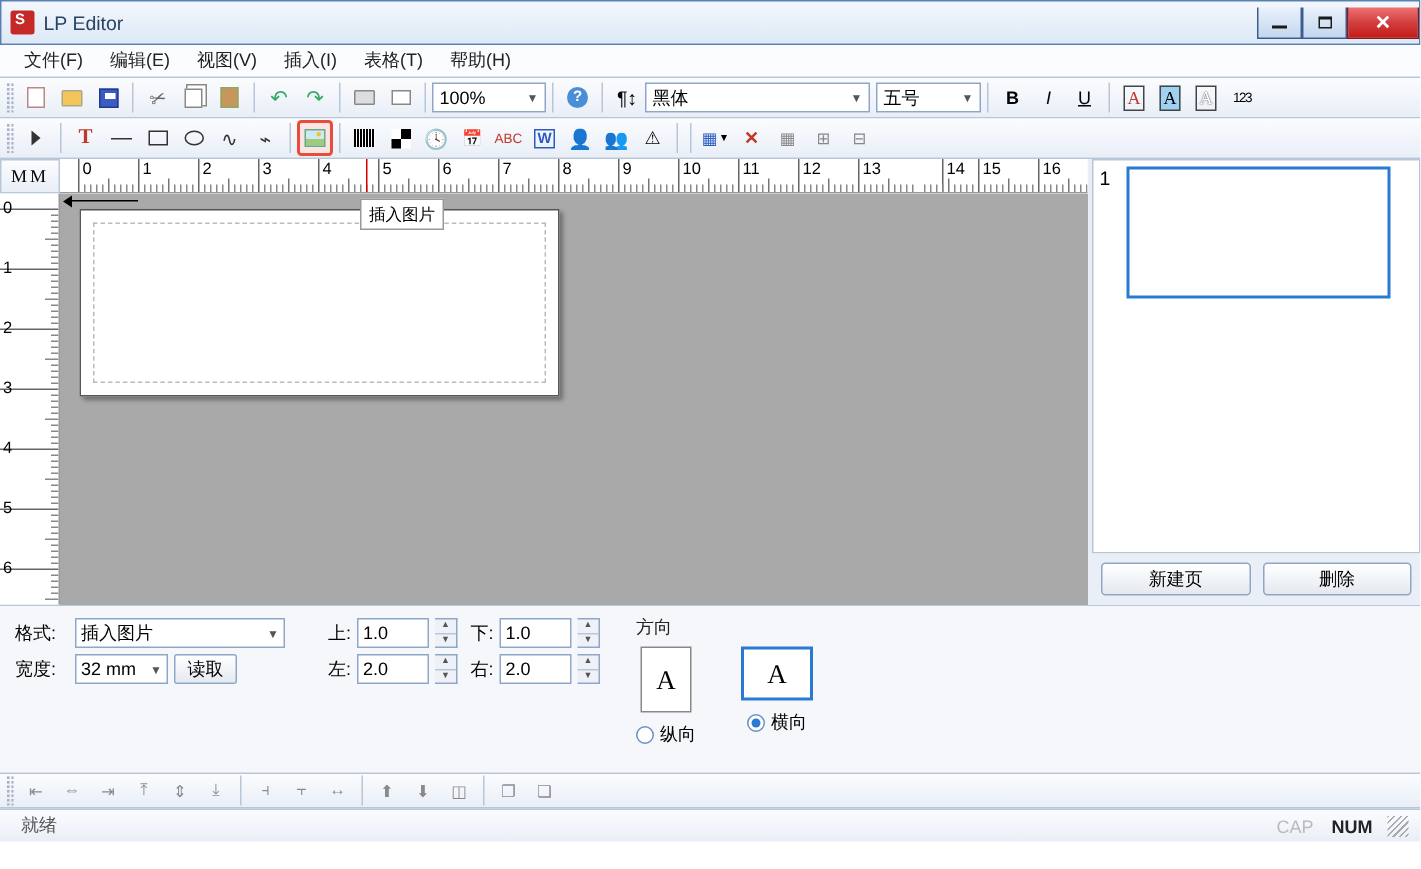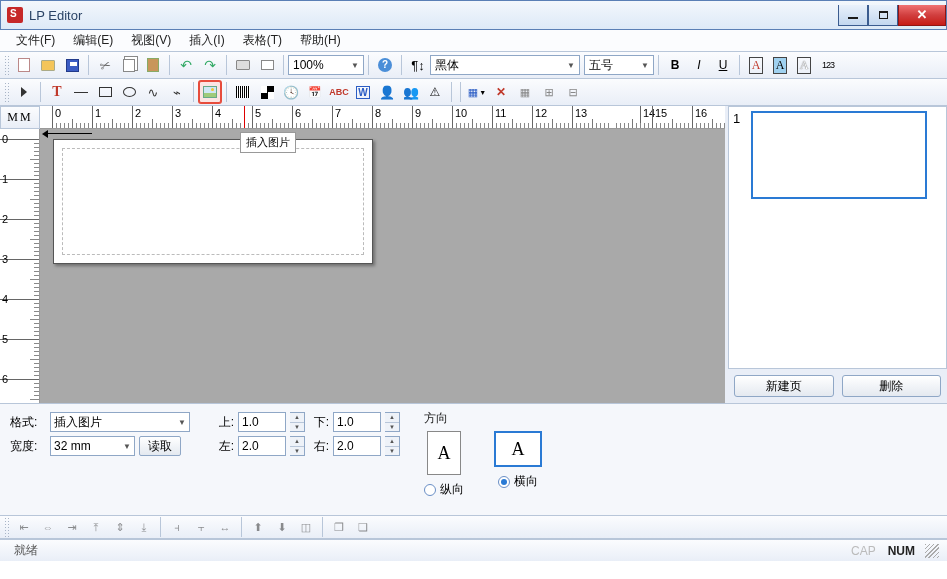--- a/index.html
+++ b/index.html
@@ -282,7 +282,7 @@
       <span style="font-size:11px">📅</span>
     </div>
   <div class="tbtn">
-      <span style="font-size:9px;color:#c0392b;font-weight:bold">ABC</span>
+      <span style="font-size:9px;color:#c0392b;font-weight:normal">ABC</span>
     </div>
   <div class="tbtn">
       <span style="font-size:10px;color:#2a5cc4;font-weight:bold;border:1px solid #2a5cc4;padding:0 1px">W</span>

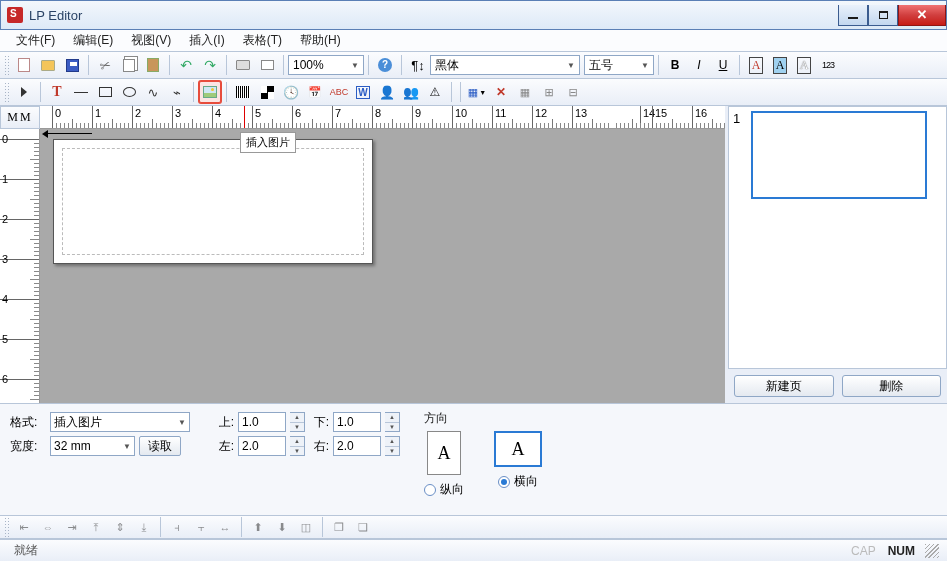--- a/index.html
+++ b/index.html
@@ -573,7 +573,7 @@
         <div class="hminor" style="left: 560px;"></div>
         <div class="hminor" style="left: 564px;"></div>
         <div class="hminor" style="left: 568px;"></div>
-        <div class="htick" style="left: 600px;">
+        <div class="htick" style="left: 588px;">
           <span>14</span>
         </div>
         <div class="hminor" style="left: 576px;"></div>

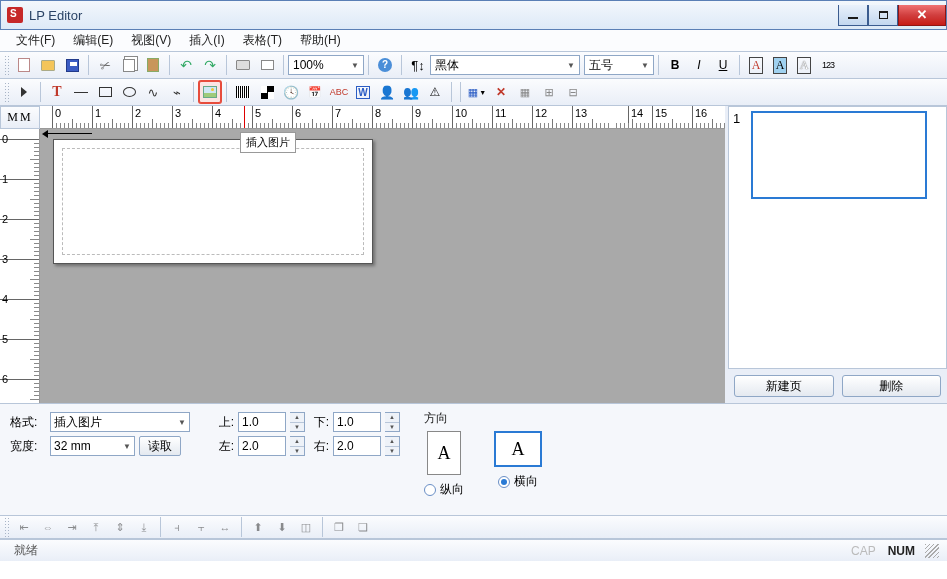--- a/index.html
+++ b/index.html
@@ -644,7 +644,7 @@
     </div>
     <div class="field-row">
       <label>宽度:</label>
-      <div class="sel" style="width:85px">
+      <div class="sel" style="width:62px">
           <span>32 mm</span>
           <span class="dd">▼</span>
         </div>

